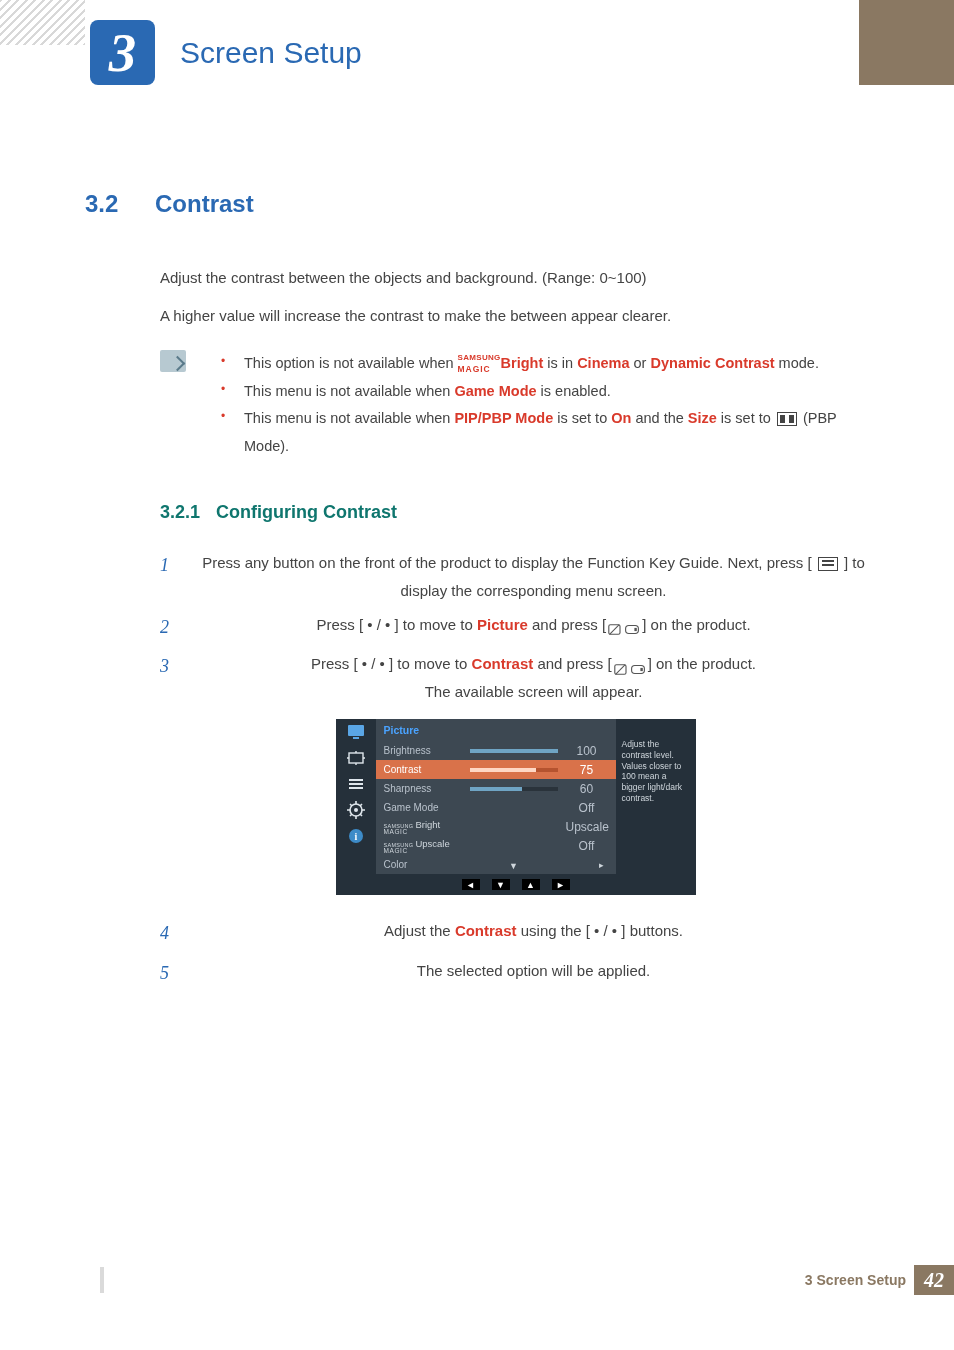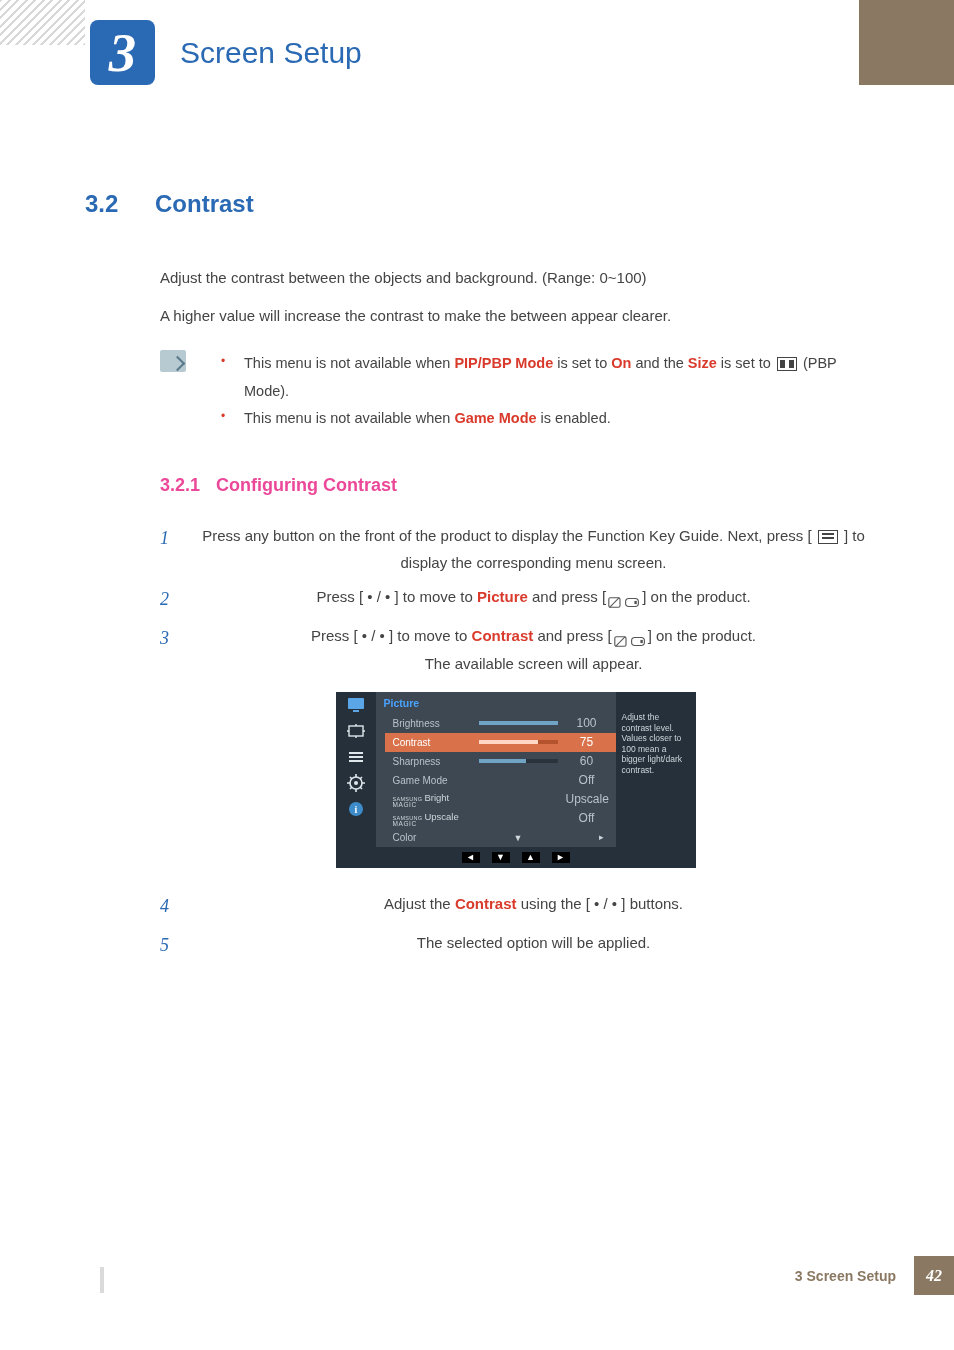--- a/index.html
+++ b/index.html
@@ -258,6 +258,9 @@
   <div class="note-block">
     <div class="note-icon"></div>
     <ul class="note-list">
+      <li>
+        <span>This option is not available when </span><span style="display:inline-block; vertical-align:-4px; line-height:0.8; text-align:left;"><span class="magic-pre">SAMSUNG</span><br><span class="magic-sub">MAGIC</span></span><span class="hl-red">Bright</span><span> is in </span><span class="hl-red">Cinema</span><span> or </span><span class="hl-red">Dynamic Contrast</span><span> mode.</span>
+      </li>
       <li>
         <span>This menu is not available when </span><span class="hl-red">PIP/PBP Mode</span><span> is set to </span><span class="hl-red">On</span><span> and the </span><span class="hl-red">Size</span><span> is set to </span><span class="inline-icon icon-split"></span><span> (PBP Mode).</span>
       </li>

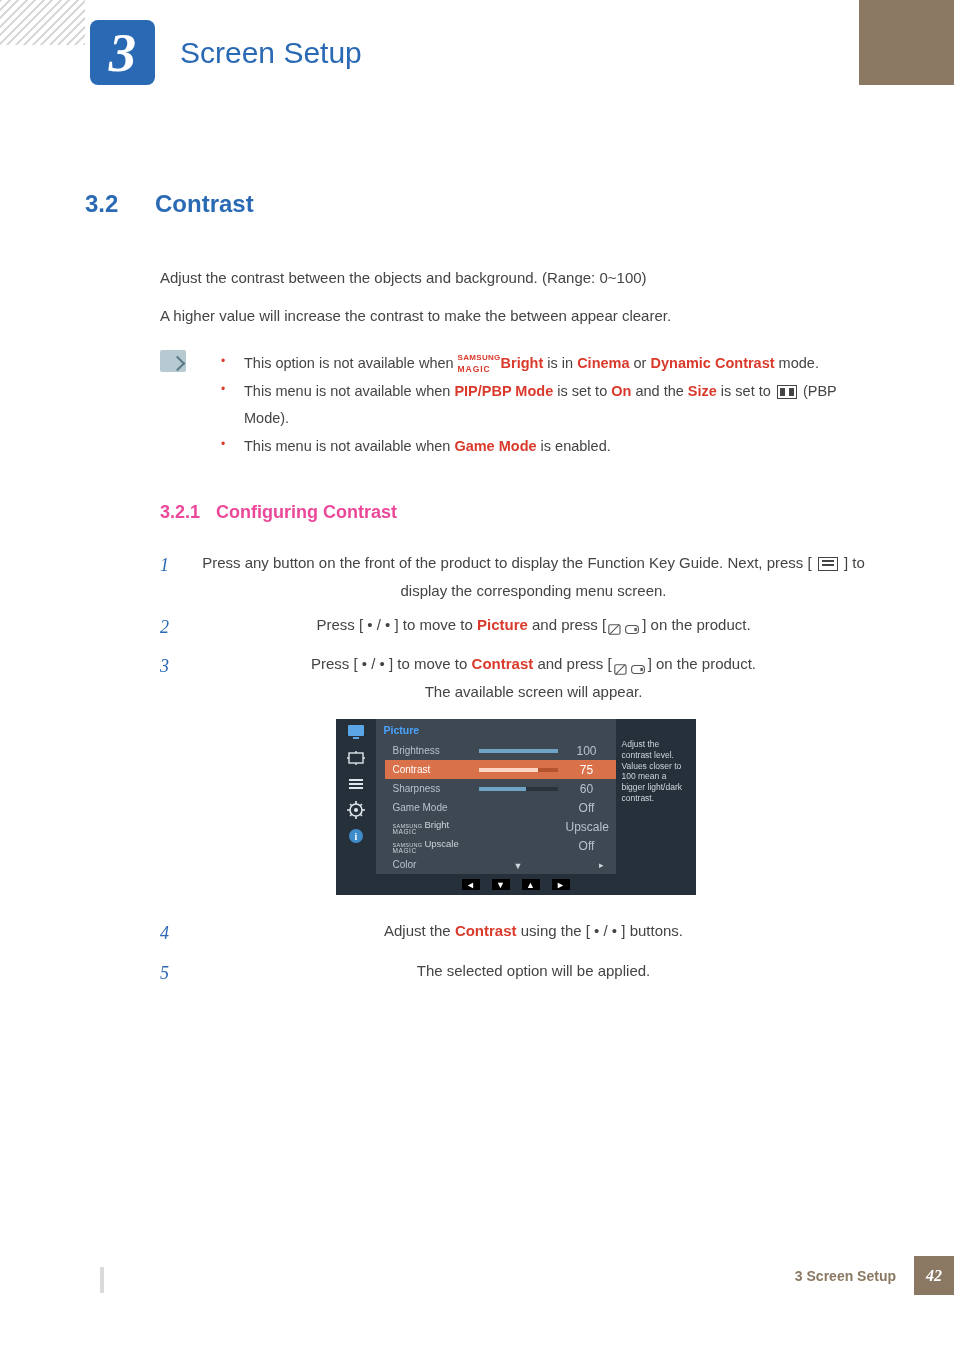--- a/index.html
+++ b/index.html
@@ -262,10 +262,10 @@
         <span>This option is not available when </span><span style="display:inline-block; vertical-align:-4px; line-height:0.8; text-align:left;"><span class="magic-pre">SAMSUNG</span><br><span class="magic-sub">MAGIC</span></span><span class="hl-red">Bright</span><span> is in </span><span class="hl-red">Cinema</span><span> or </span><span class="hl-red">Dynamic Contrast</span><span> mode.</span>
       </li>
       <li>
-        <span>This menu is not available when </span><span class="hl-red">PIP/PBP Mode</span><span> is set to </span><span class="hl-red">On</span><span> and the </span><span class="hl-red">Size</span><span> is set to </span><span class="inline-icon icon-split"></span><span> (PBP Mode).</span>
+        <span>This menu is not available when </span><span class="hl-red">Game Mode</span><span> is enabled.</span>
       </li>
       <li>
-        <span>This menu is not available when </span><span class="hl-red">Game Mode</span><span> is enabled.</span>
+        <span>This menu is not available when </span><span class="hl-red">PIP/PBP Mode</span><span> is set to </span><span class="hl-red">On</span><span> and the </span><span class="hl-red">Size</span><span> is set to </span><span class="inline-icon icon-split"></span><span> (PBP Mode).</span>
       </li>
     </ul>
   </div>

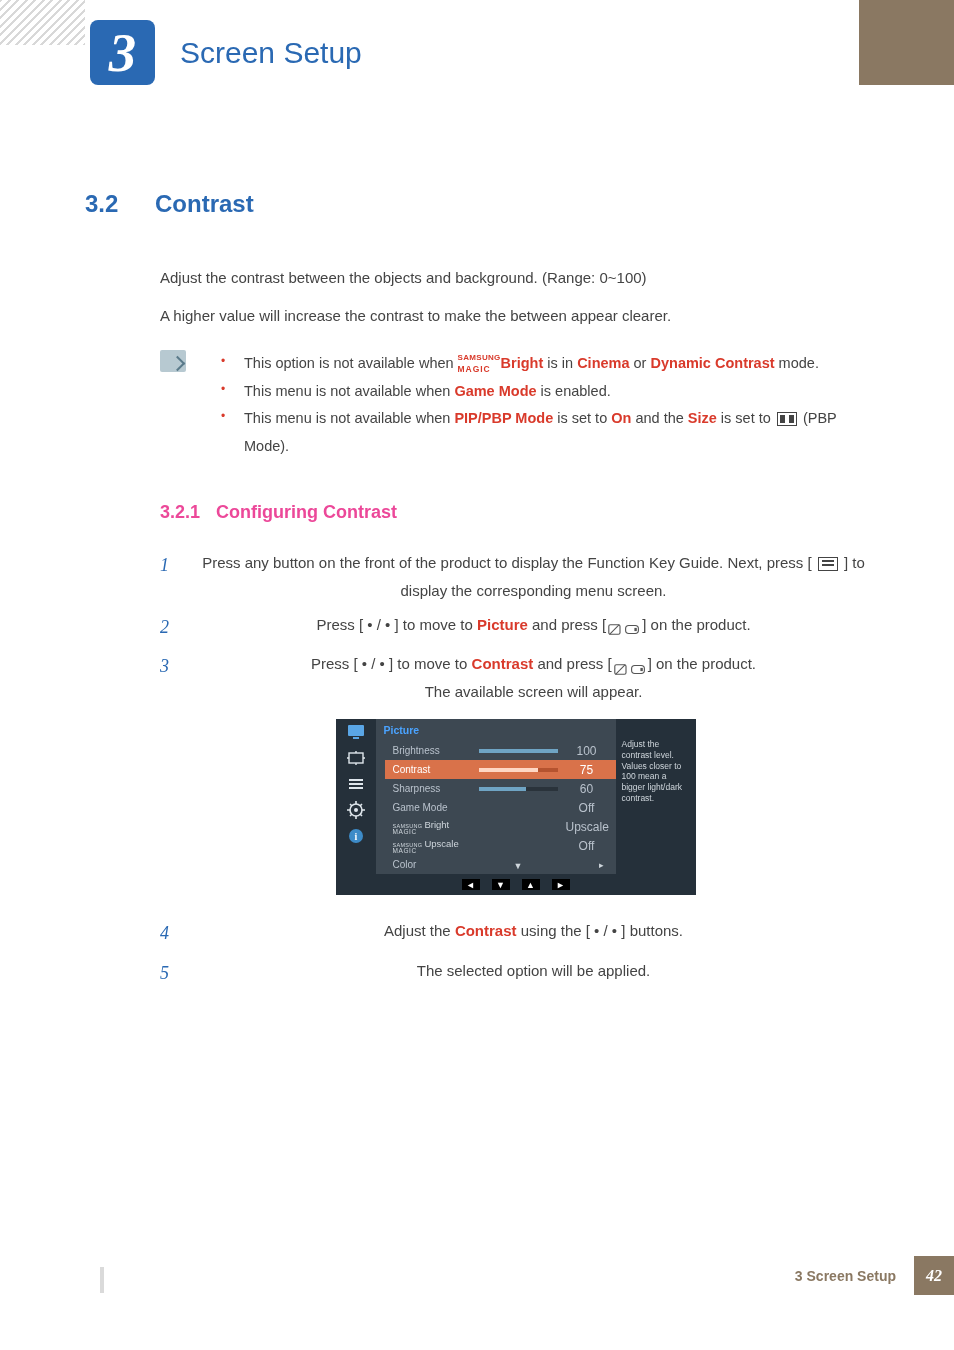--- a/index.html
+++ b/index.html
@@ -121,7 +121,7 @@
     background: linear-gradient(#444 0 2px, transparent 2px 4px, #444 4px 6px, transparent 6px 8px, #444 8px 10px);
   }
   .subsection {
-    color: #ec4899;
+    color: #0f766e;
     font-size: 18px;
     font-weight: bold;
     margin: 42px 0 26px 75px;

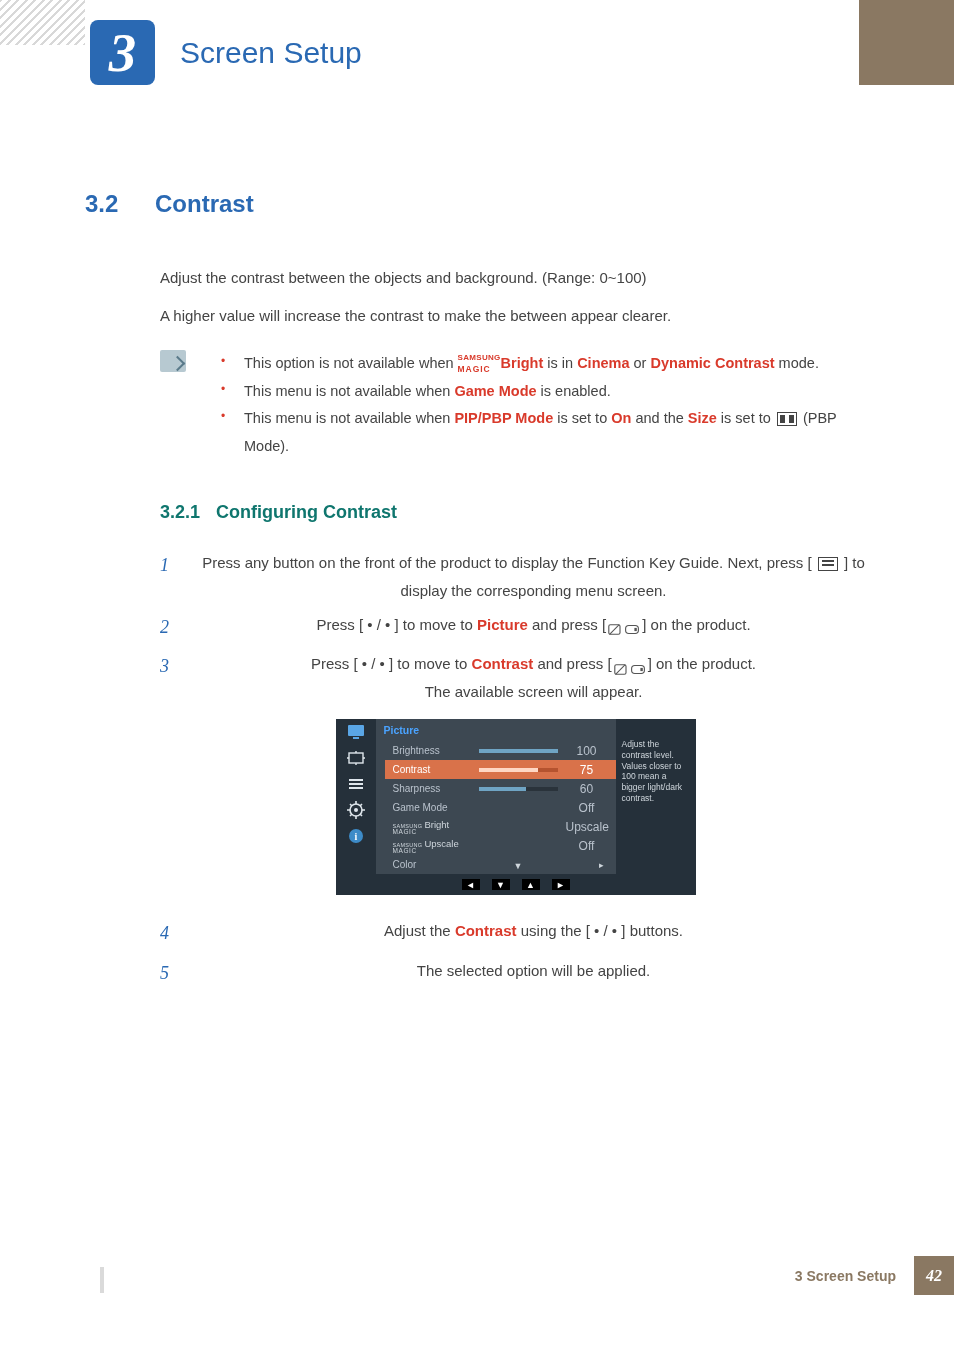--- a/index.html
+++ b/index.html
@@ -175,7 +175,7 @@
     background: #3d4852;
   }
   .osd-title { color: #4aa3ff; font-weight: bold; padding: 5px 8px; font-size: 10.5px; background:#3d4852;}
-  .osd-row { display:flex; align-items:center; padding: 4px 8px; height: 19px; gap: 8px; margin-left: 9px; }
+  .osd-row { display:flex; align-items:center; padding: 4px 8px; height: 19px; gap: 8px; }
   .osd-row.selected { background: #d9724a; color: #fff; }
   .osd-label { flex: 0 0 78px; }
   .osd-bar {

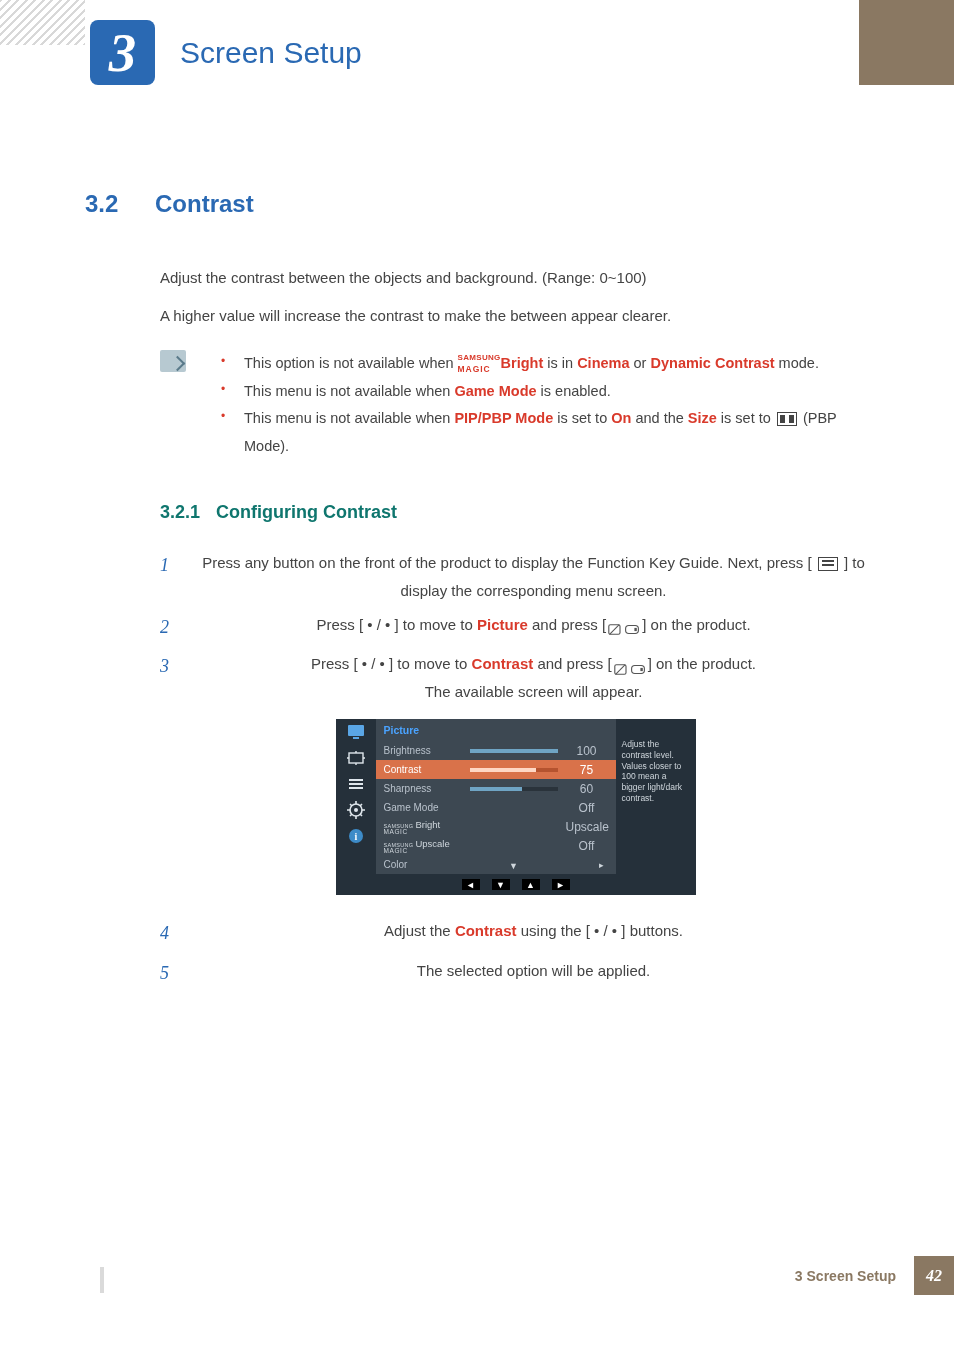--- a/index.html
+++ b/index.html
@@ -215,7 +215,7 @@
   .footer {
     position: absolute;
     bottom: 55px; right: 0;
-    display: flex; align-items: center; gap: 18px;
+    display: flex; align-items: center; gap: 8px;
   }
   .footer-text { color: #8a7862; font-size: 14px; font-weight: bold; }
   .footer-page {

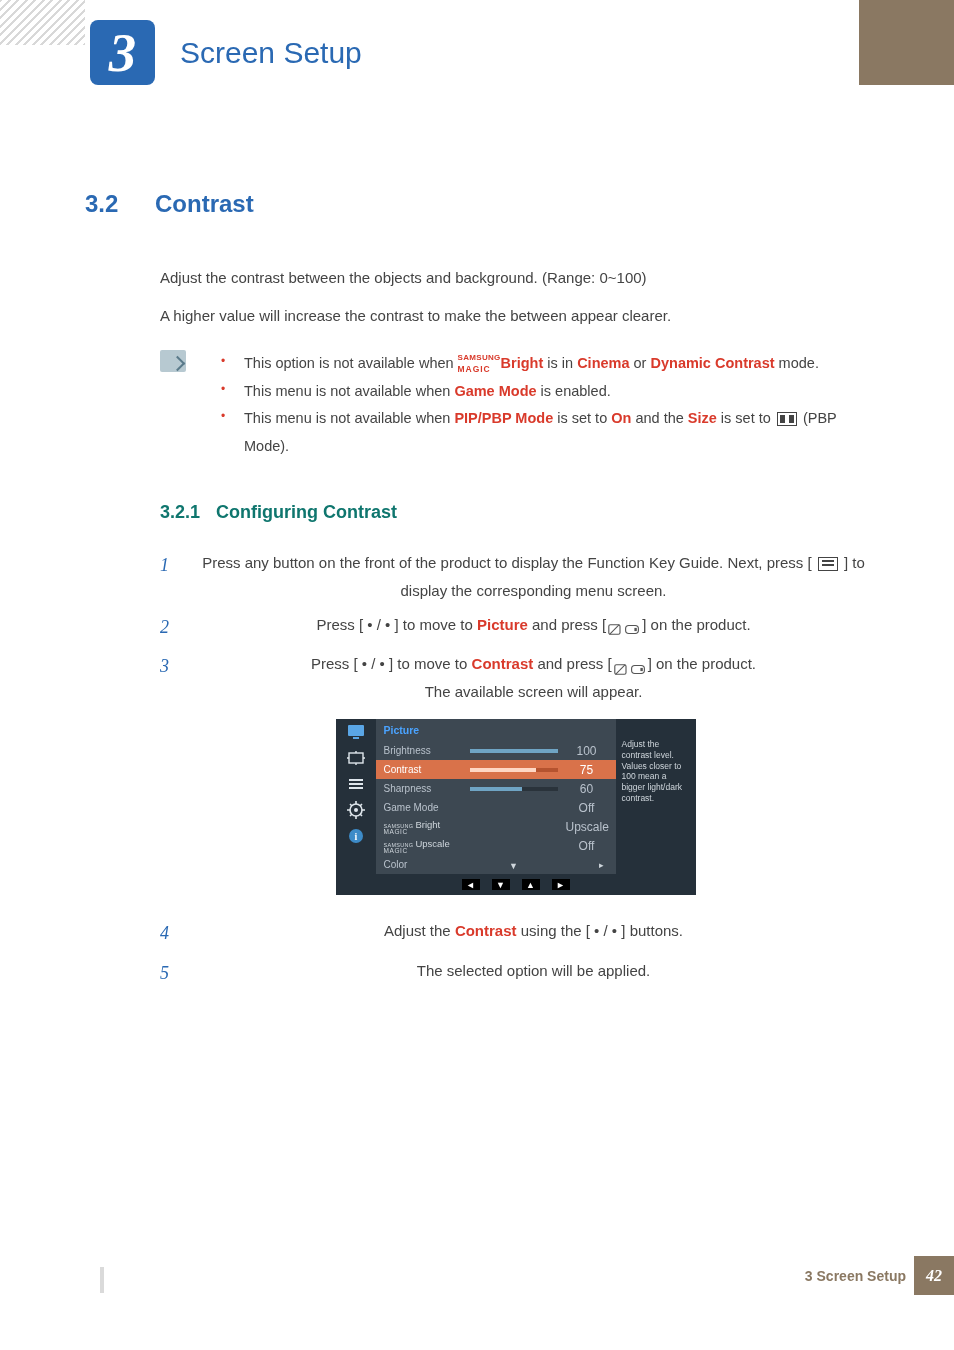--- a/index.html
+++ b/index.html
@@ -219,10 +219,10 @@
   }
   .footer-text { color: #8a7862; font-size: 14px; font-weight: bold; }
   .footer-page {
-    width: 40px; height: 39px;
+    width: 40px; height: 30px;
     background: #8a7862;
     color: #fff;
-    font-size: 16px;
+    font-size: 20px;
     font-weight: bold;
     font-style: italic;
     display:flex; align-items:center; justify-content:center;

